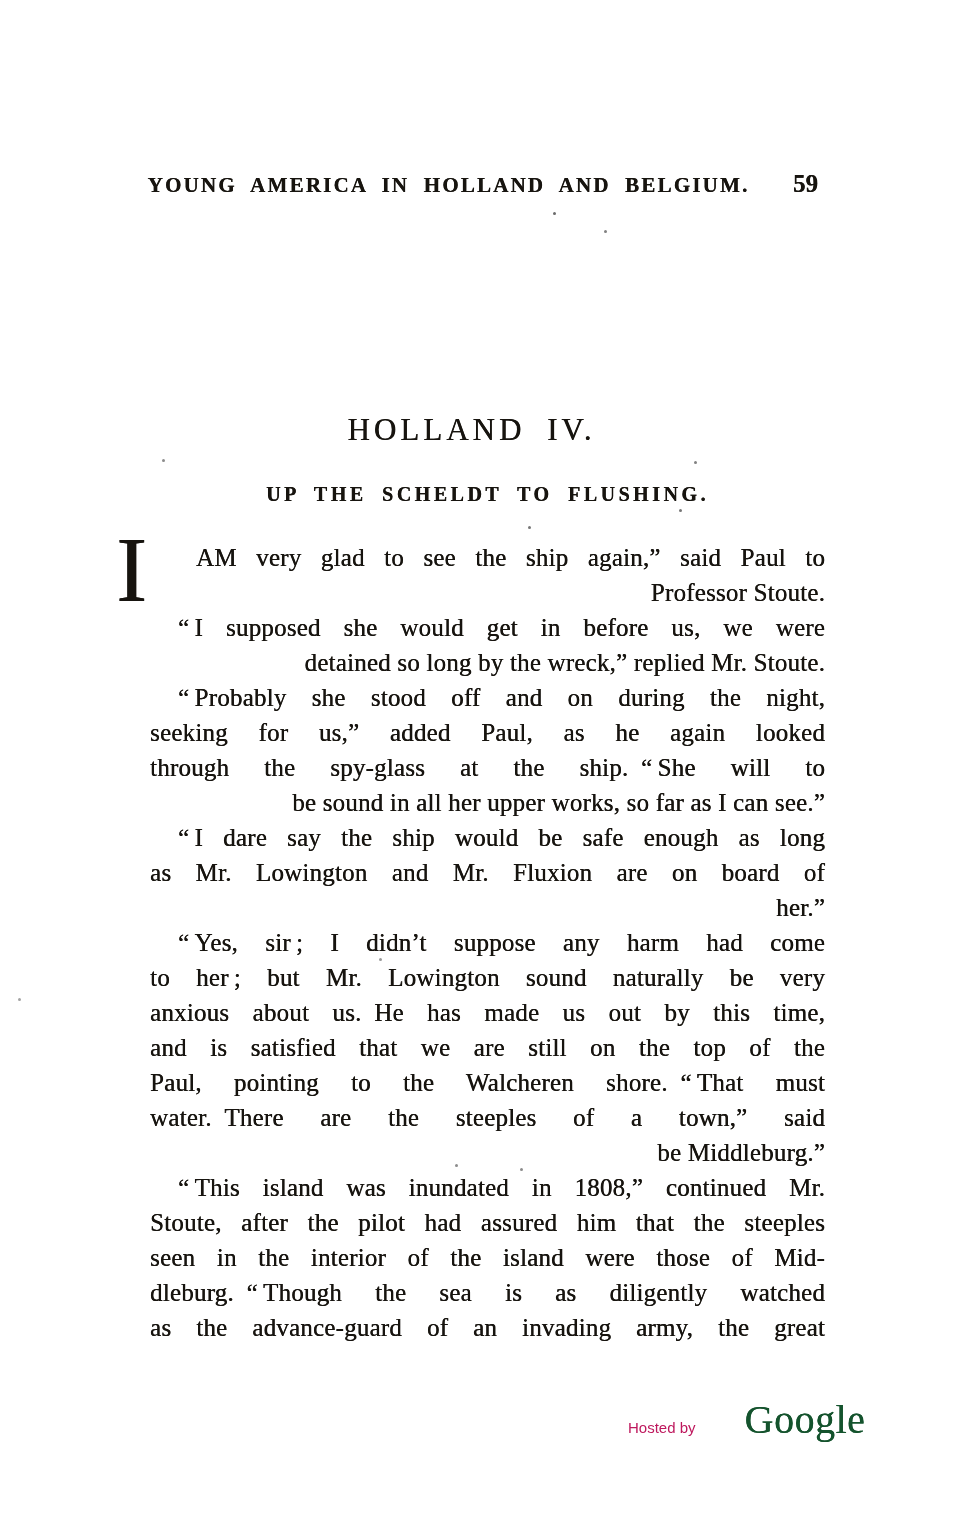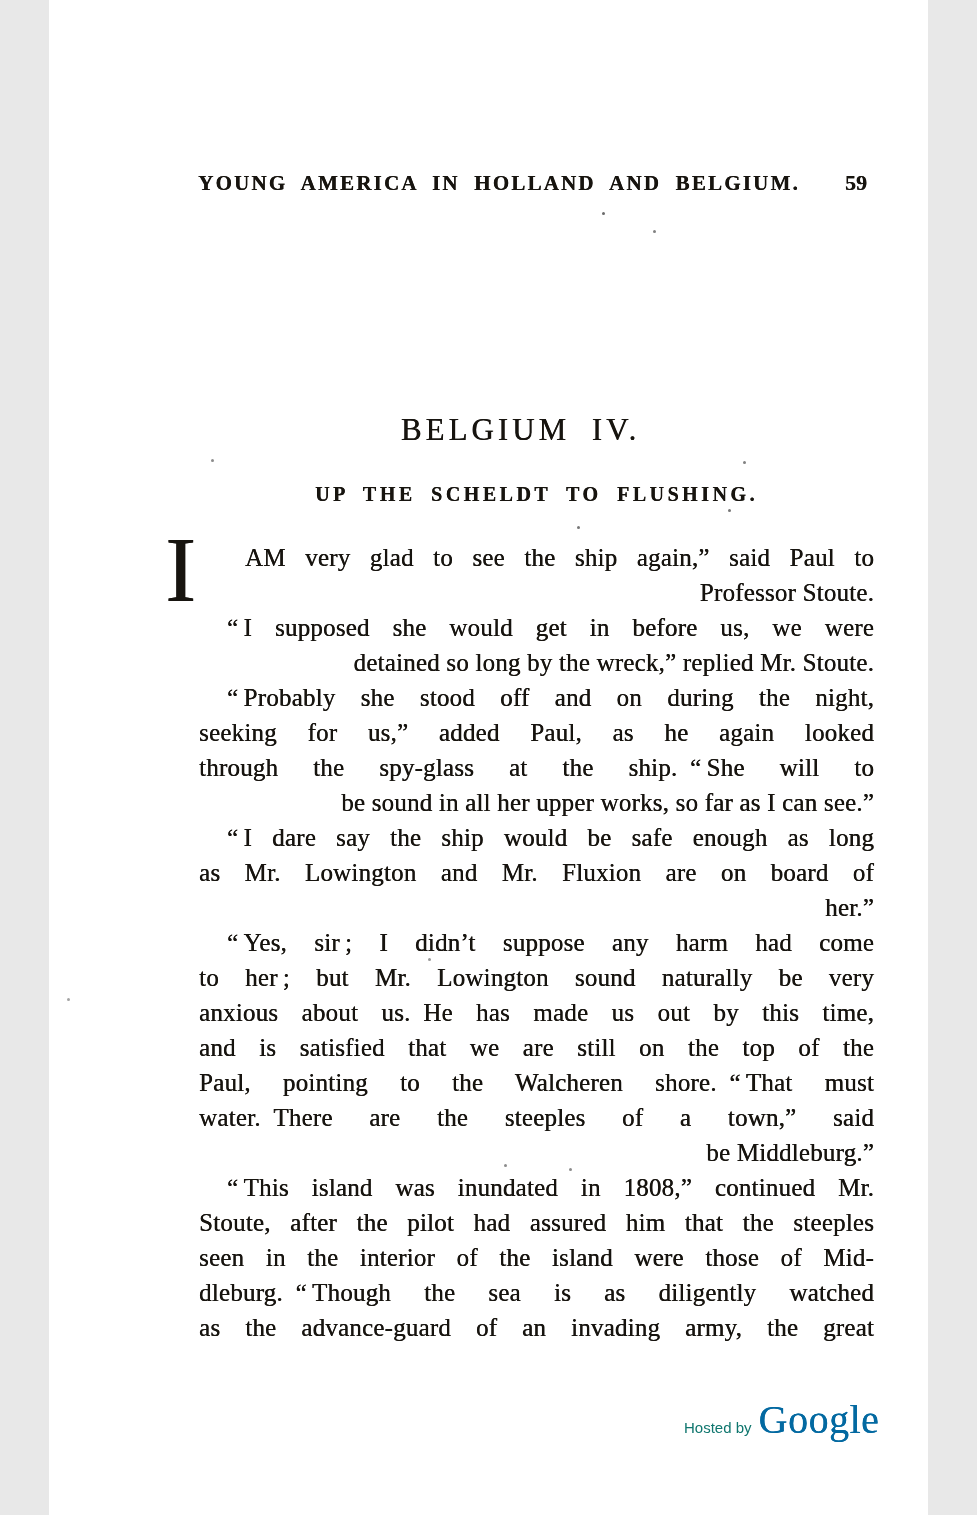--- a/index.html
+++ b/index.html
@@ -5,7 +5,7 @@
   html,body{margin:0;padding:0;background:#e8e8e8;}
   #page{
     position:relative;
-    width:879px;height:1515px;
+    width:977px;height:1515px;
     margin:0 auto;
     background:#ffffff;
     color:#17140f;

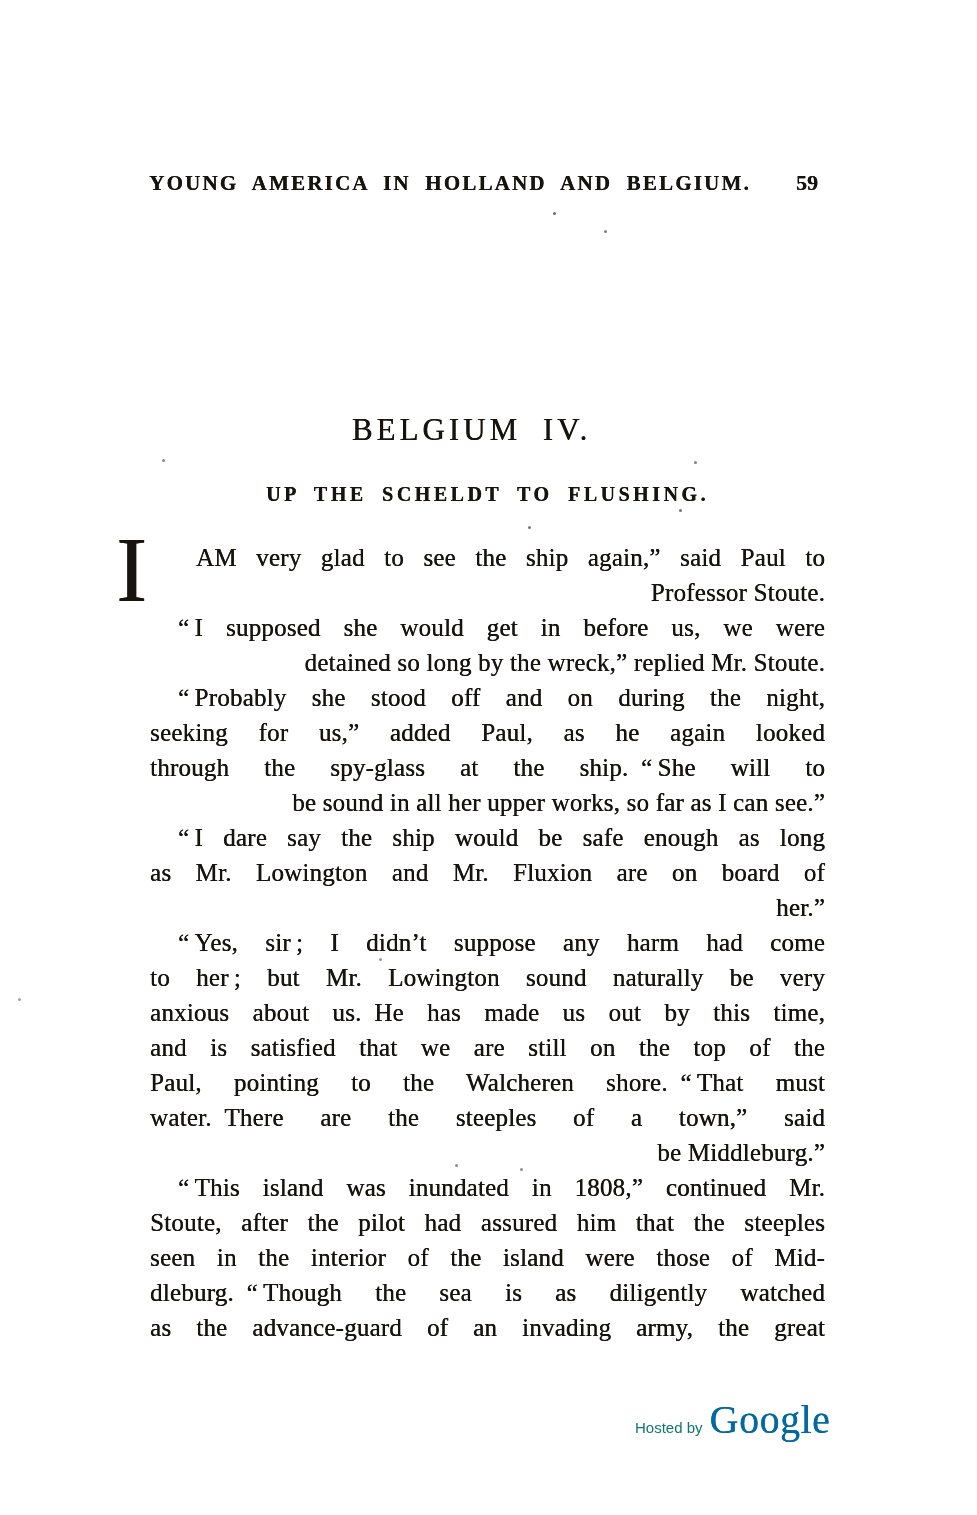--- a/index.html
+++ b/index.html
@@ -25,7 +25,7 @@
     white-space:nowrap;
   }
   .page-number{
-    font-size:22px;font-weight:bold;
+    font-size:25px;font-weight:bold;
     text-shadow:0.3px 0 0 currentColor;
     padding-left:14px;
   }

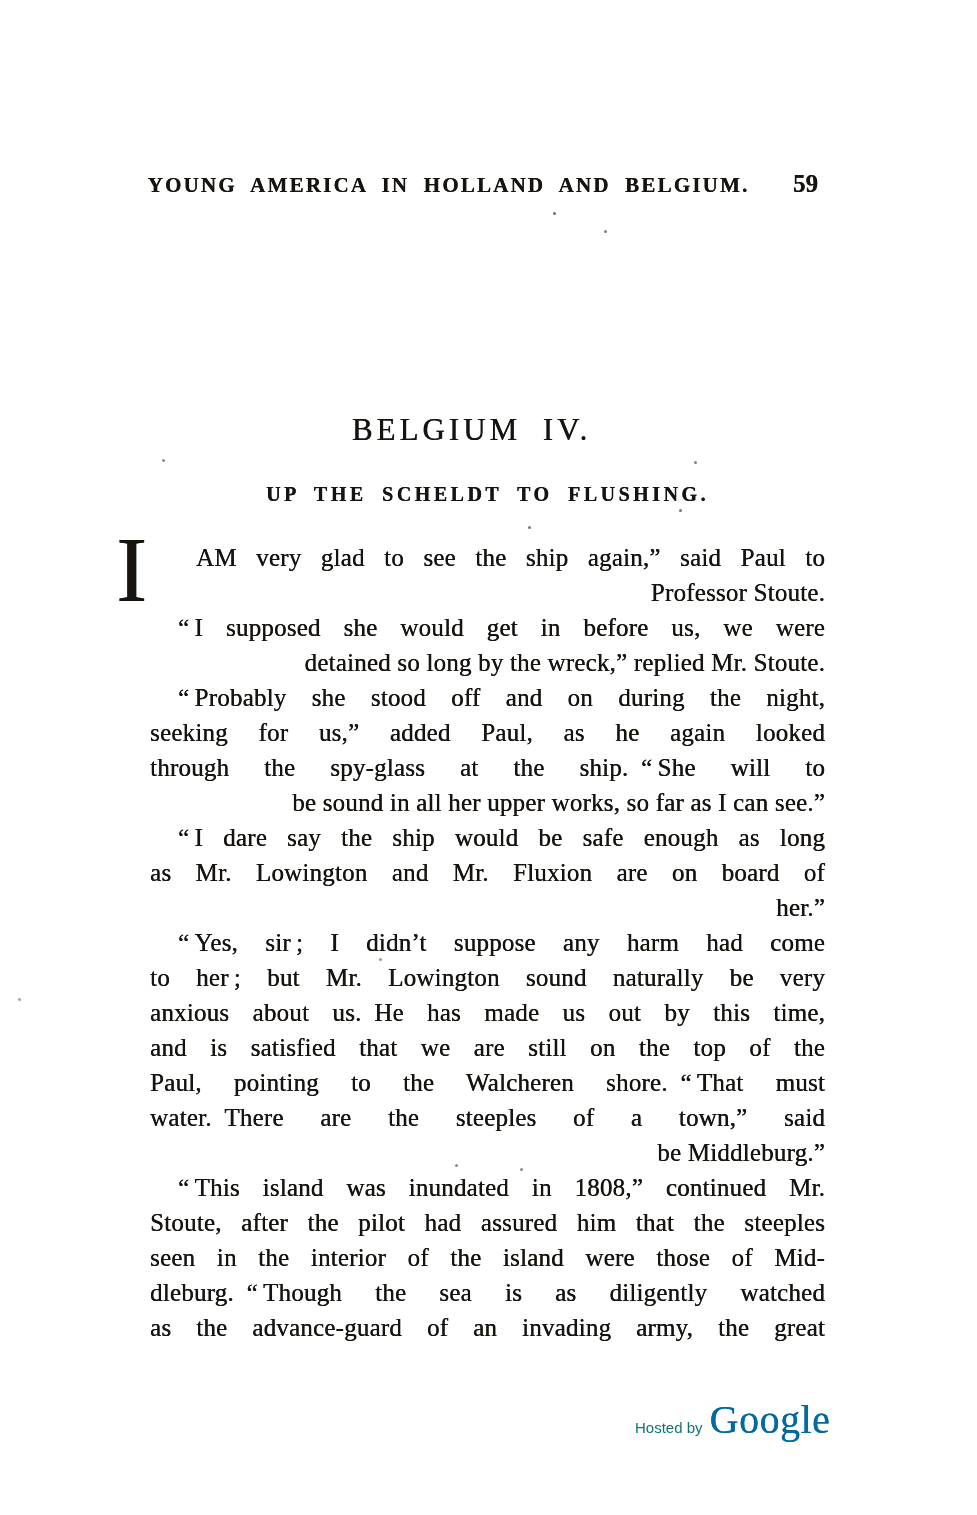--- a/index.html
+++ b/index.html
@@ -92,7 +92,7 @@
     <div class="page-number">59</div>
   </div>
 
-  <div class="chapter-heading">BELGIUM  IV.</div>
+  <div class="chapter-heading">HOLLAND  IV.</div>
 
   <div class="chapter-subheading">UP THE SCHELDT TO FLUSHING.</div>
 

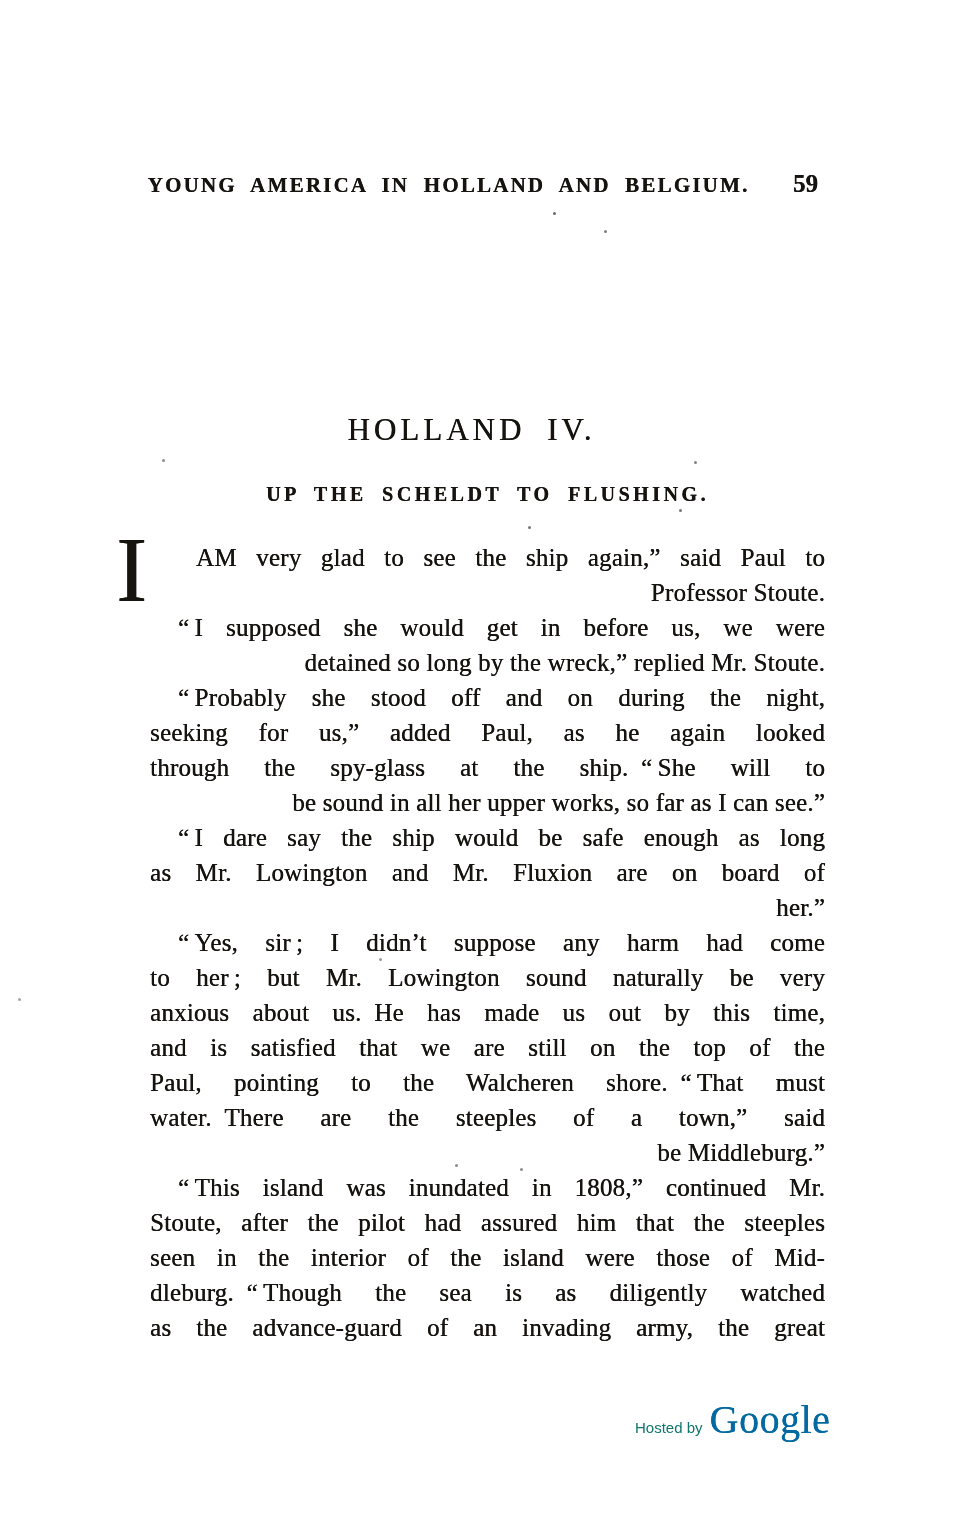--- a/index.html
+++ b/index.html
@@ -72,7 +72,7 @@
   }
   .hosted-by{
     font-family:"Liberation Sans","DejaVu Sans",sans-serif;
-    font-size:15px;color:#0f766e;margin-right:7px;margin-left:7px;
+    font-size:15px;color:#be185d;margin-right:7px;
   }
   .google-logo{
     font-family:"Liberation Serif","DejaVu Serif",serif;

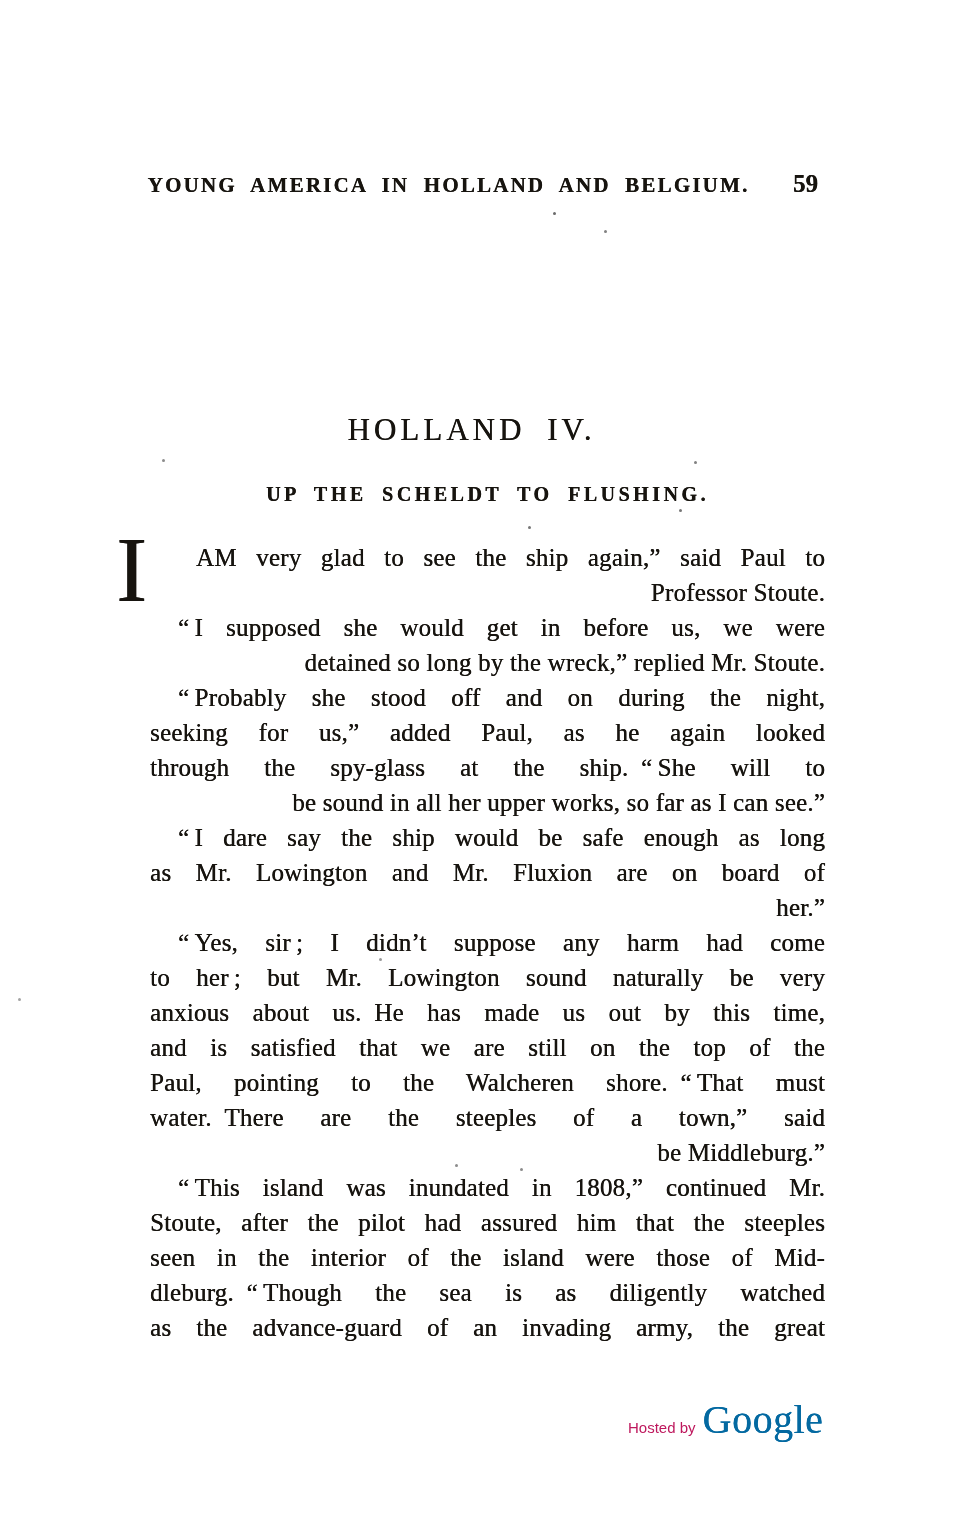--- a/index.html
+++ b/index.html
@@ -76,8 +76,9 @@
   }
   .google-logo{
     font-family:"Liberation Serif","DejaVu Serif",serif;
-    font-size:40px;color:#0369a1;letter-spacing:0.5px;
+    font-size:40px;color:#14532d;letter-spacing:0.5px;
     text-shadow:0.3px 0 0 currentColor;
+    margin-left:42px;
   }
   
   .speck{position:absolute;background:#1a1a1a;border-radius:50%;}

